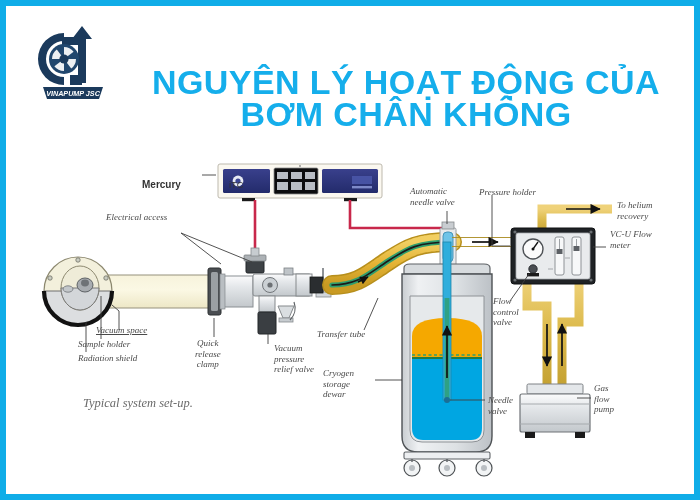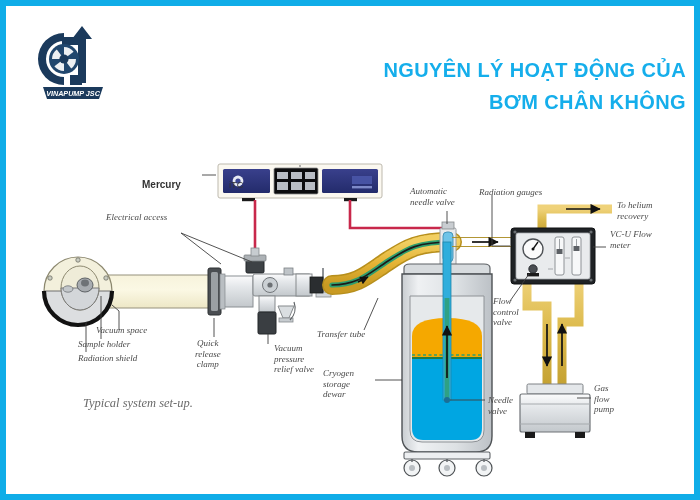--- a/index.html
+++ b/index.html
@@ -29,13 +29,13 @@
     width: 78px; height: 76px;
   }
   #title {
-    position: absolute; left: 120px; top: 48px;
+    position: absolute; left: 120px; top: 60px;
     width: 560px;
-    text-align: right;
+    text-align: center;
     color: #15AEEB;
     font-family: "Liberation Sans", sans-serif;
     font-weight: bold;
-    font-size: 20px;
+    font-size: 34px;
     line-height: 32px;
     letter-spacing: .4px;
   }

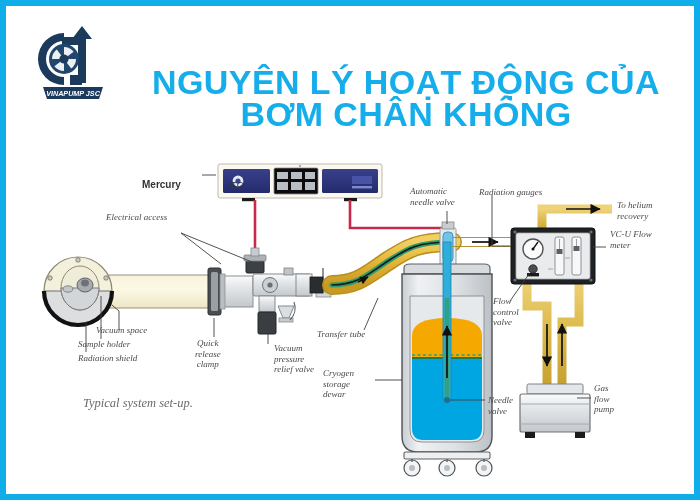--- a/index.html
+++ b/index.html
@@ -356,7 +356,7 @@
 
   <div class="lbl" style="left:404px; top:180px;">Automatic
 needle valve</div>
-  <div class="lbl" style="left:473px; top:181px;">Radiation gauges</div>
+  <div class="lbl" style="left:473px; top:181px;">Pressure holder</div>
 
   <div class="lbl" style="left:611px; top:194px;">To helium
 recovery</div>

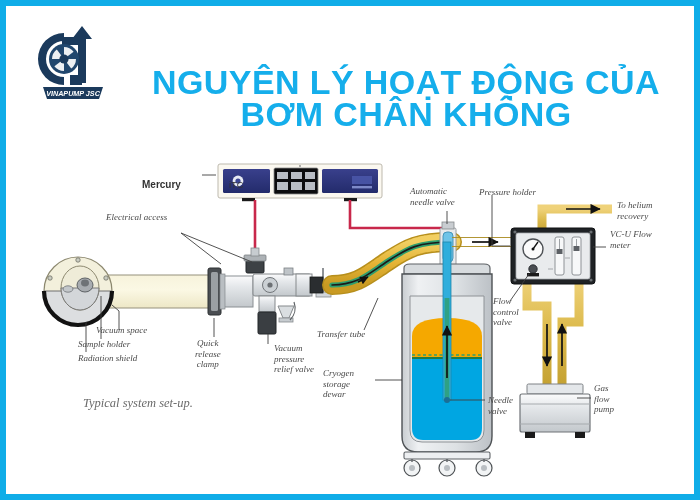--- a/index.html
+++ b/index.html
@@ -341,7 +341,7 @@
 
   <div class="lbl" style="left:100px; top:206px; width:100px;">Electrical access</div>
 
-  <div class="lbl" style="left:90px; top:319px;">Vacuum space</div>
+  <div class="lbl" style="left:90px; top:319px;text-decoration:underline;">Vacuum space</div>
   <div class="lbl" style="left:72px; top:333px;">Sample holder</div>
   <div class="lbl" style="left:72px; top:347px;font-family:Liberation Serif, serif;">Radiation shield</div>
 

